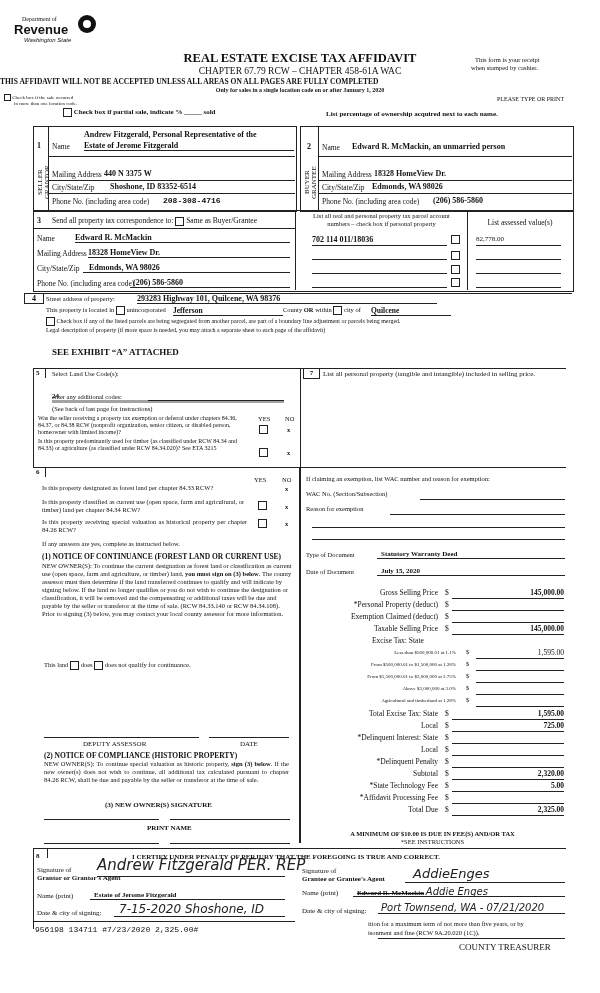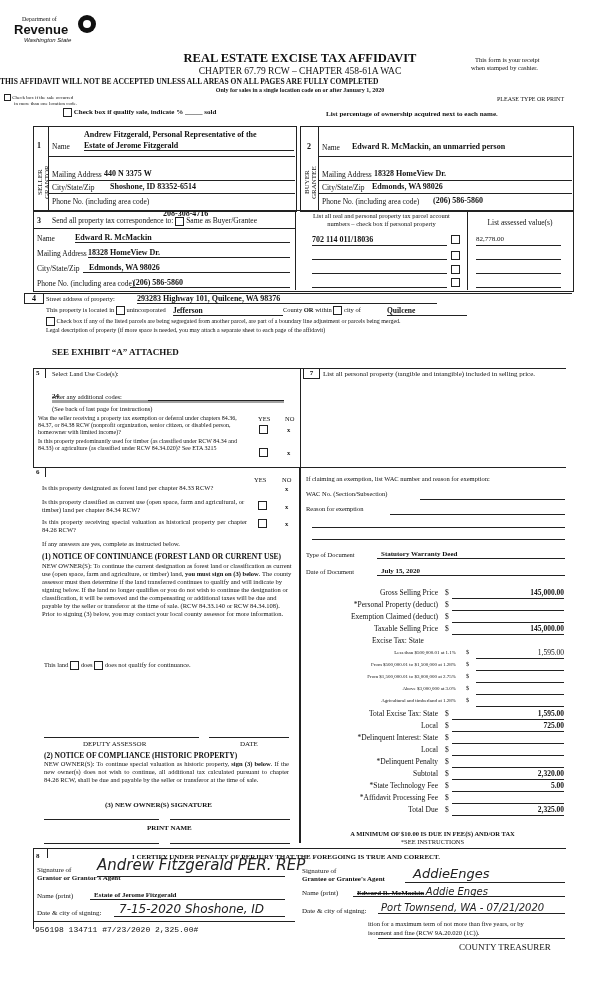--- a/index.html
+++ b/index.html
@@ -46,7 +46,7 @@
 <div class="abs nowrap f6" style="left:497px;top:96px;">PLEASE TYPE OR PRINT</div>
 <div class="abs nowrap b f7" style="left:63px;top:108px;">
   <span class="cb"></span>
-  <span>Check box if qualify sale, indicate % _____ sold</span>
+  <span>Check box if partial sale, indicate % _____ sold</span>
 </div>
 <div class="abs nowrap b f7" style="left:326px;top:110px;">List percentage of ownership acquired next to each name.</div>
 

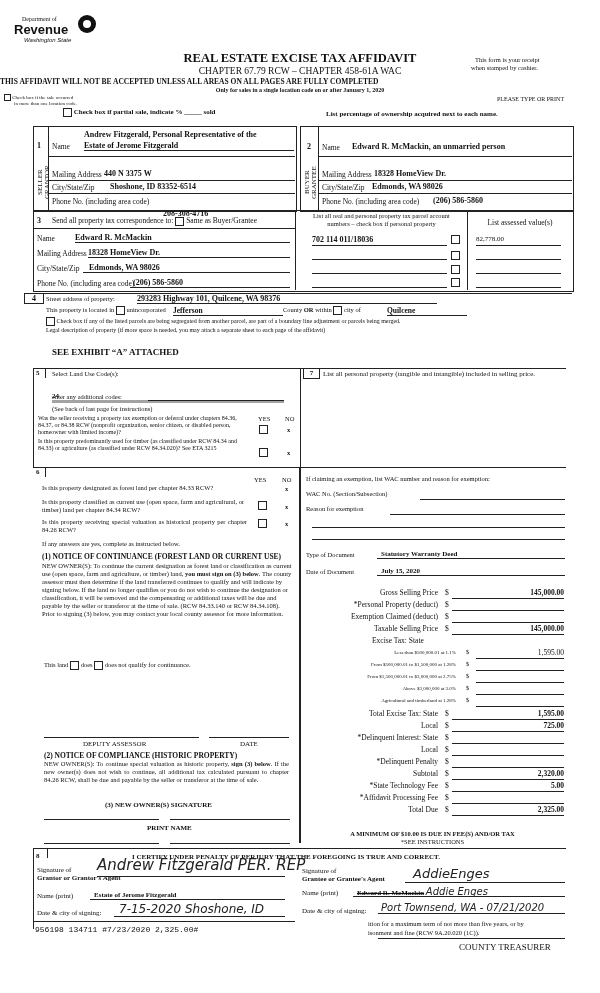--- a/index.html
+++ b/index.html
@@ -65,7 +65,7 @@
 <div class="abs b f8 nowrap" style="left:110px;top:182px;">Shoshone, ID 83352-6514</div>
 <div class="hl" style="left:48px;top:193px;width:247px;"></div>
 <div class="abs f75 nowrap" style="left:52px;top:197px;">Phone No. (including area code)</div>
-<div class="abs b f8 nowrap" style="left:163px;top:209px;">208-308-4716</div>
+<div class="abs b f8 nowrap" style="left:163px;top:196px;font-family:Liberation Mono, monospace;">208-308-4716</div>
 
 <div class="box" style="left:300px;top:126px;width:272px;height:84px;"></div>
 <div class="vl" style="left:318px;top:126px;height:84px;"></div>

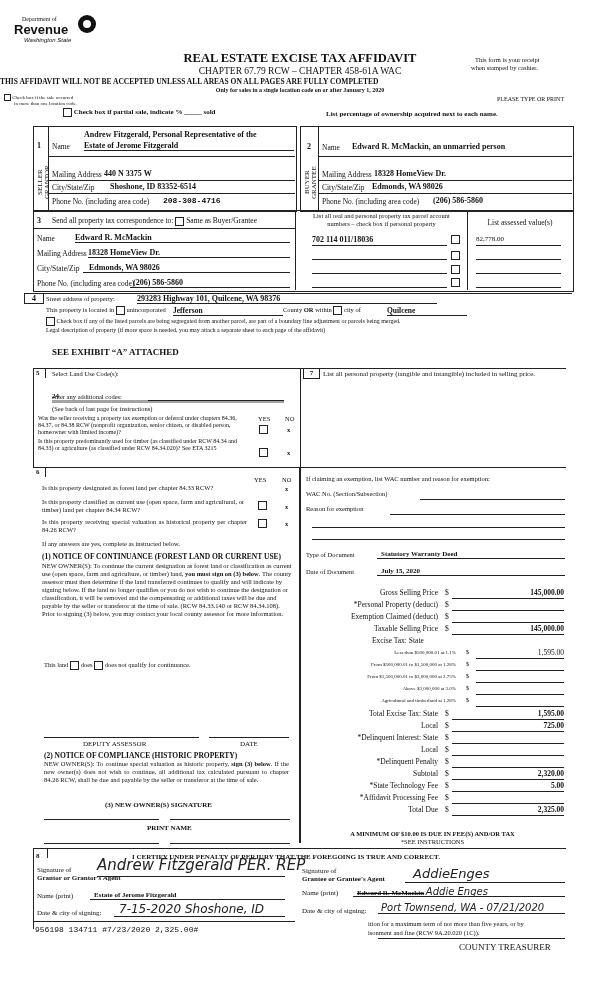--- a/index.html
+++ b/index.html
@@ -139,7 +139,7 @@
   <span class="cb"></span>
   <span>city of</span>
 </div>
-<div class="abs b f75 nowrap" style="left:371px;top:306px;border-bottom:1px solid #222;width:80px;margin-left:16px;">Quilcene</div>
+<div class="abs b f75 nowrap" style="left:371px;top:306px;border-bottom:1px solid #222;width:80px;">Quilcene</div>
 
 <div class="abs f6 nowrap" style="left:46px;top:317px;">
   <span class="cb"></span>

